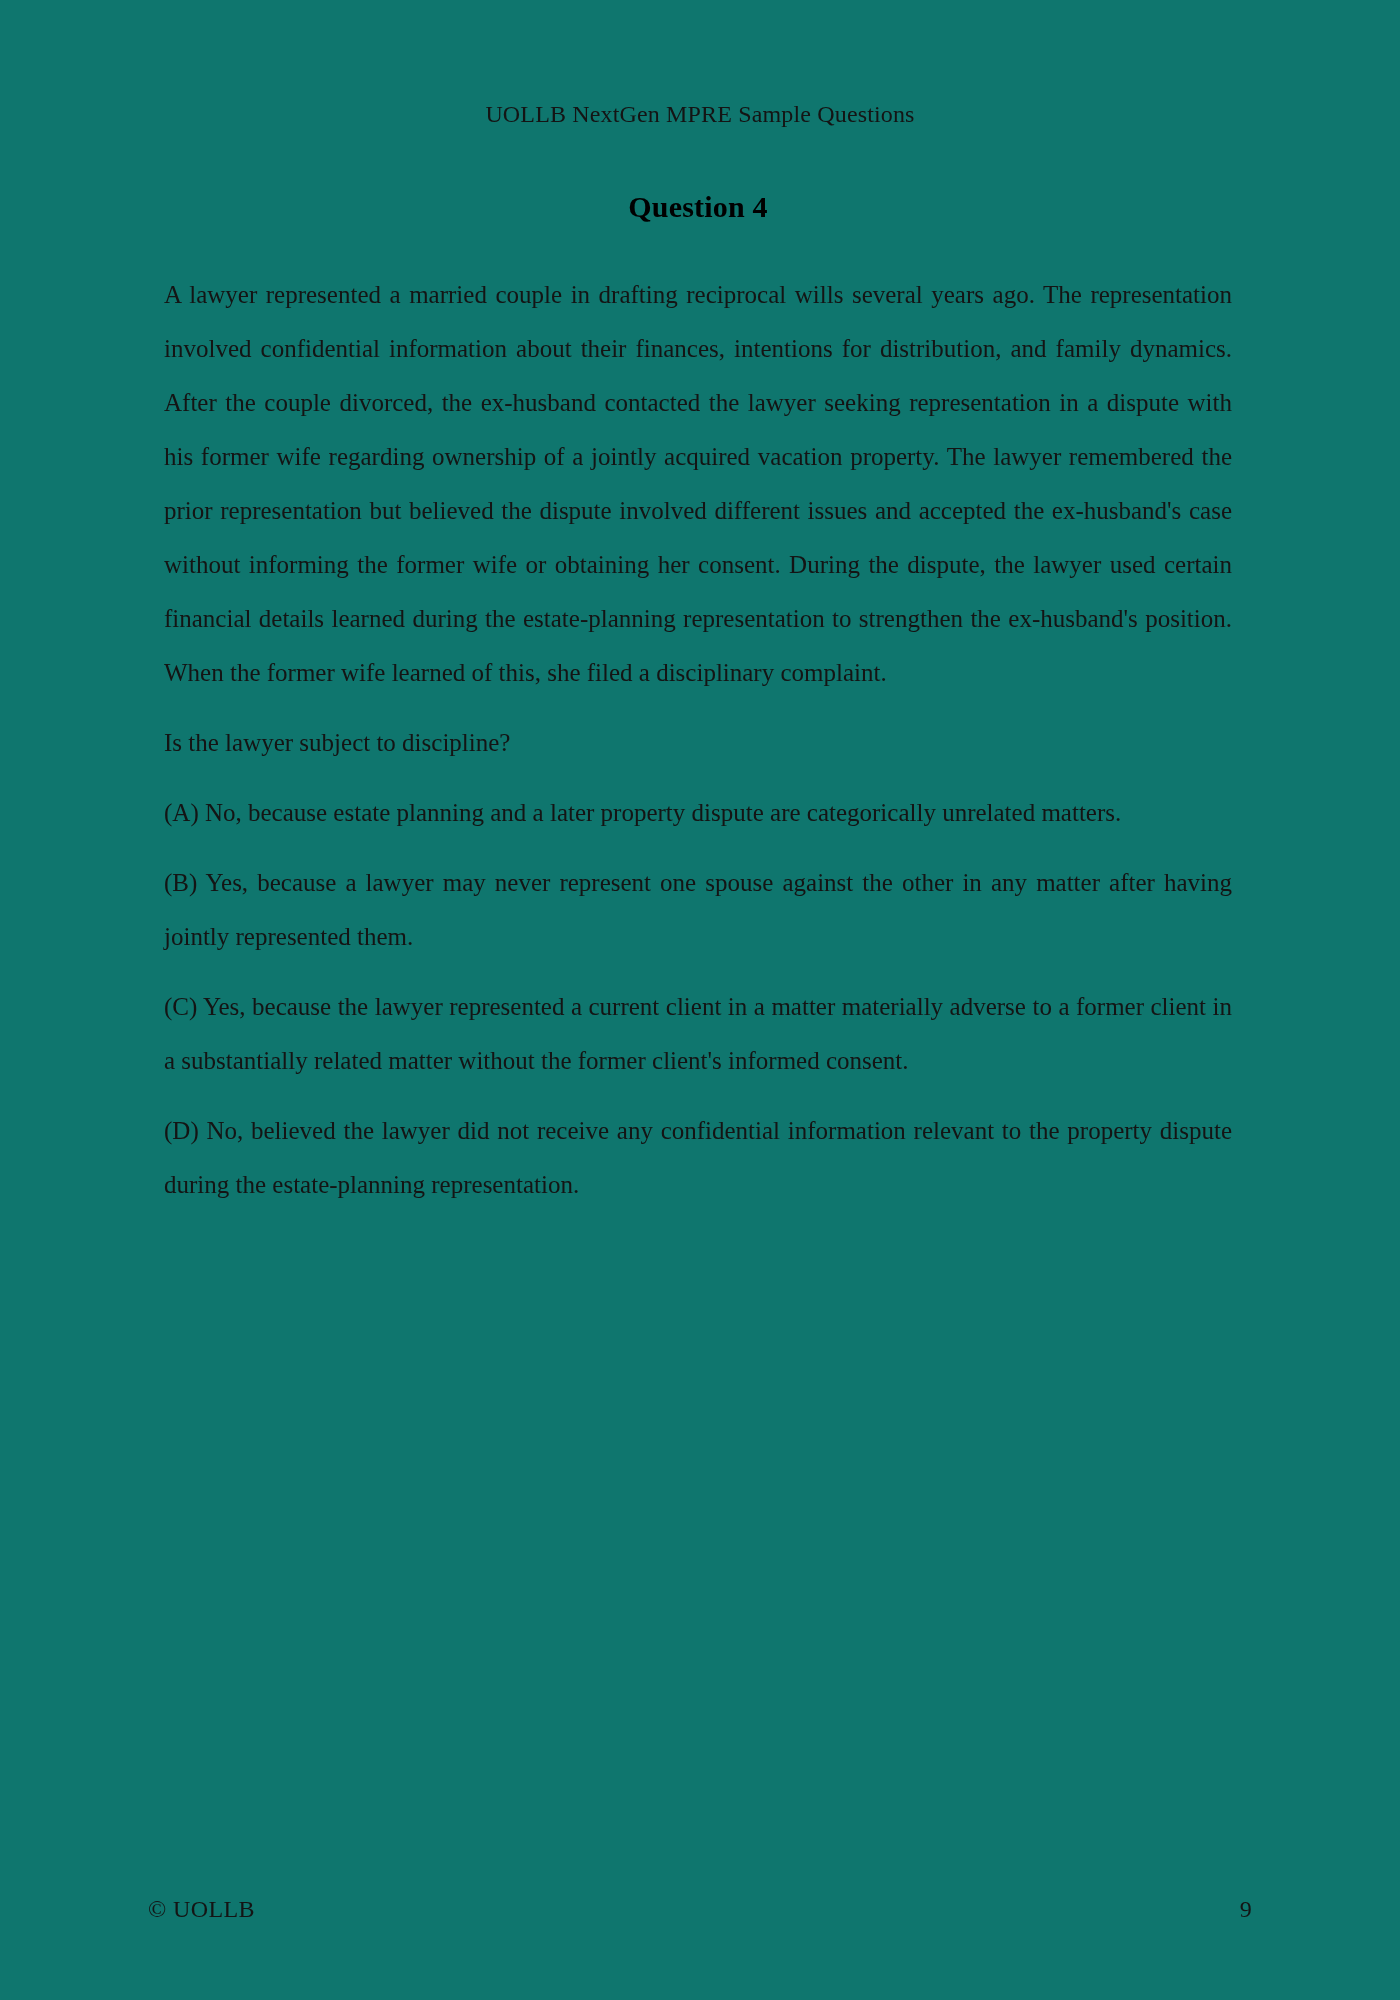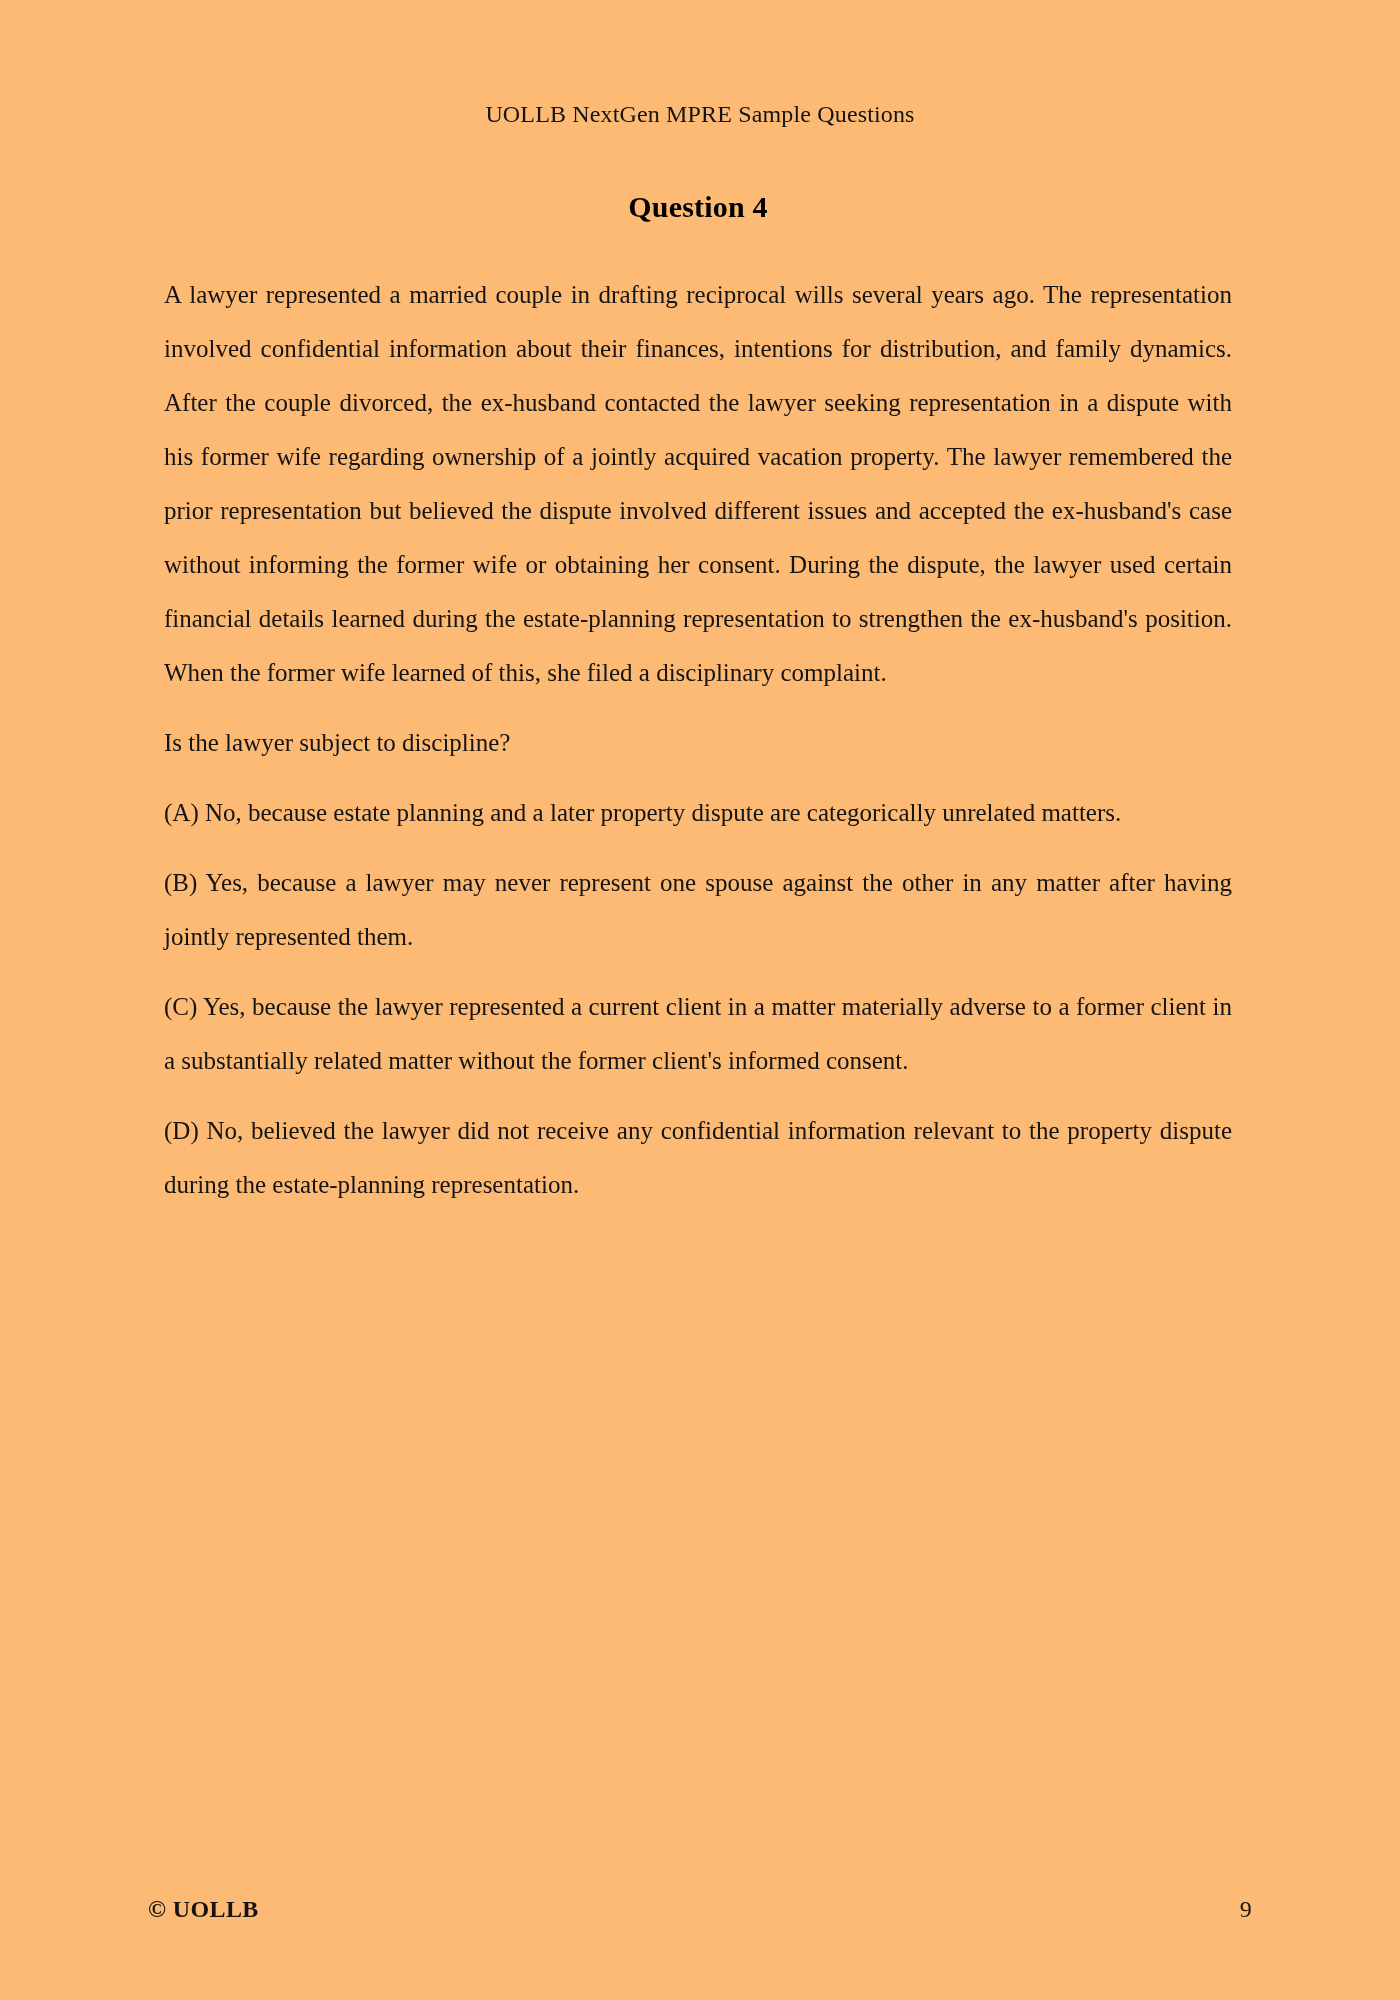--- a/index.html
+++ b/index.html
@@ -20,7 +20,7 @@
     width: 1400px;
     height: 2000px;
     margin: 0 auto;
-    background: #fdba74;
+    background: #0f766e;
     box-sizing: border-box;
     overflow: hidden;
   }

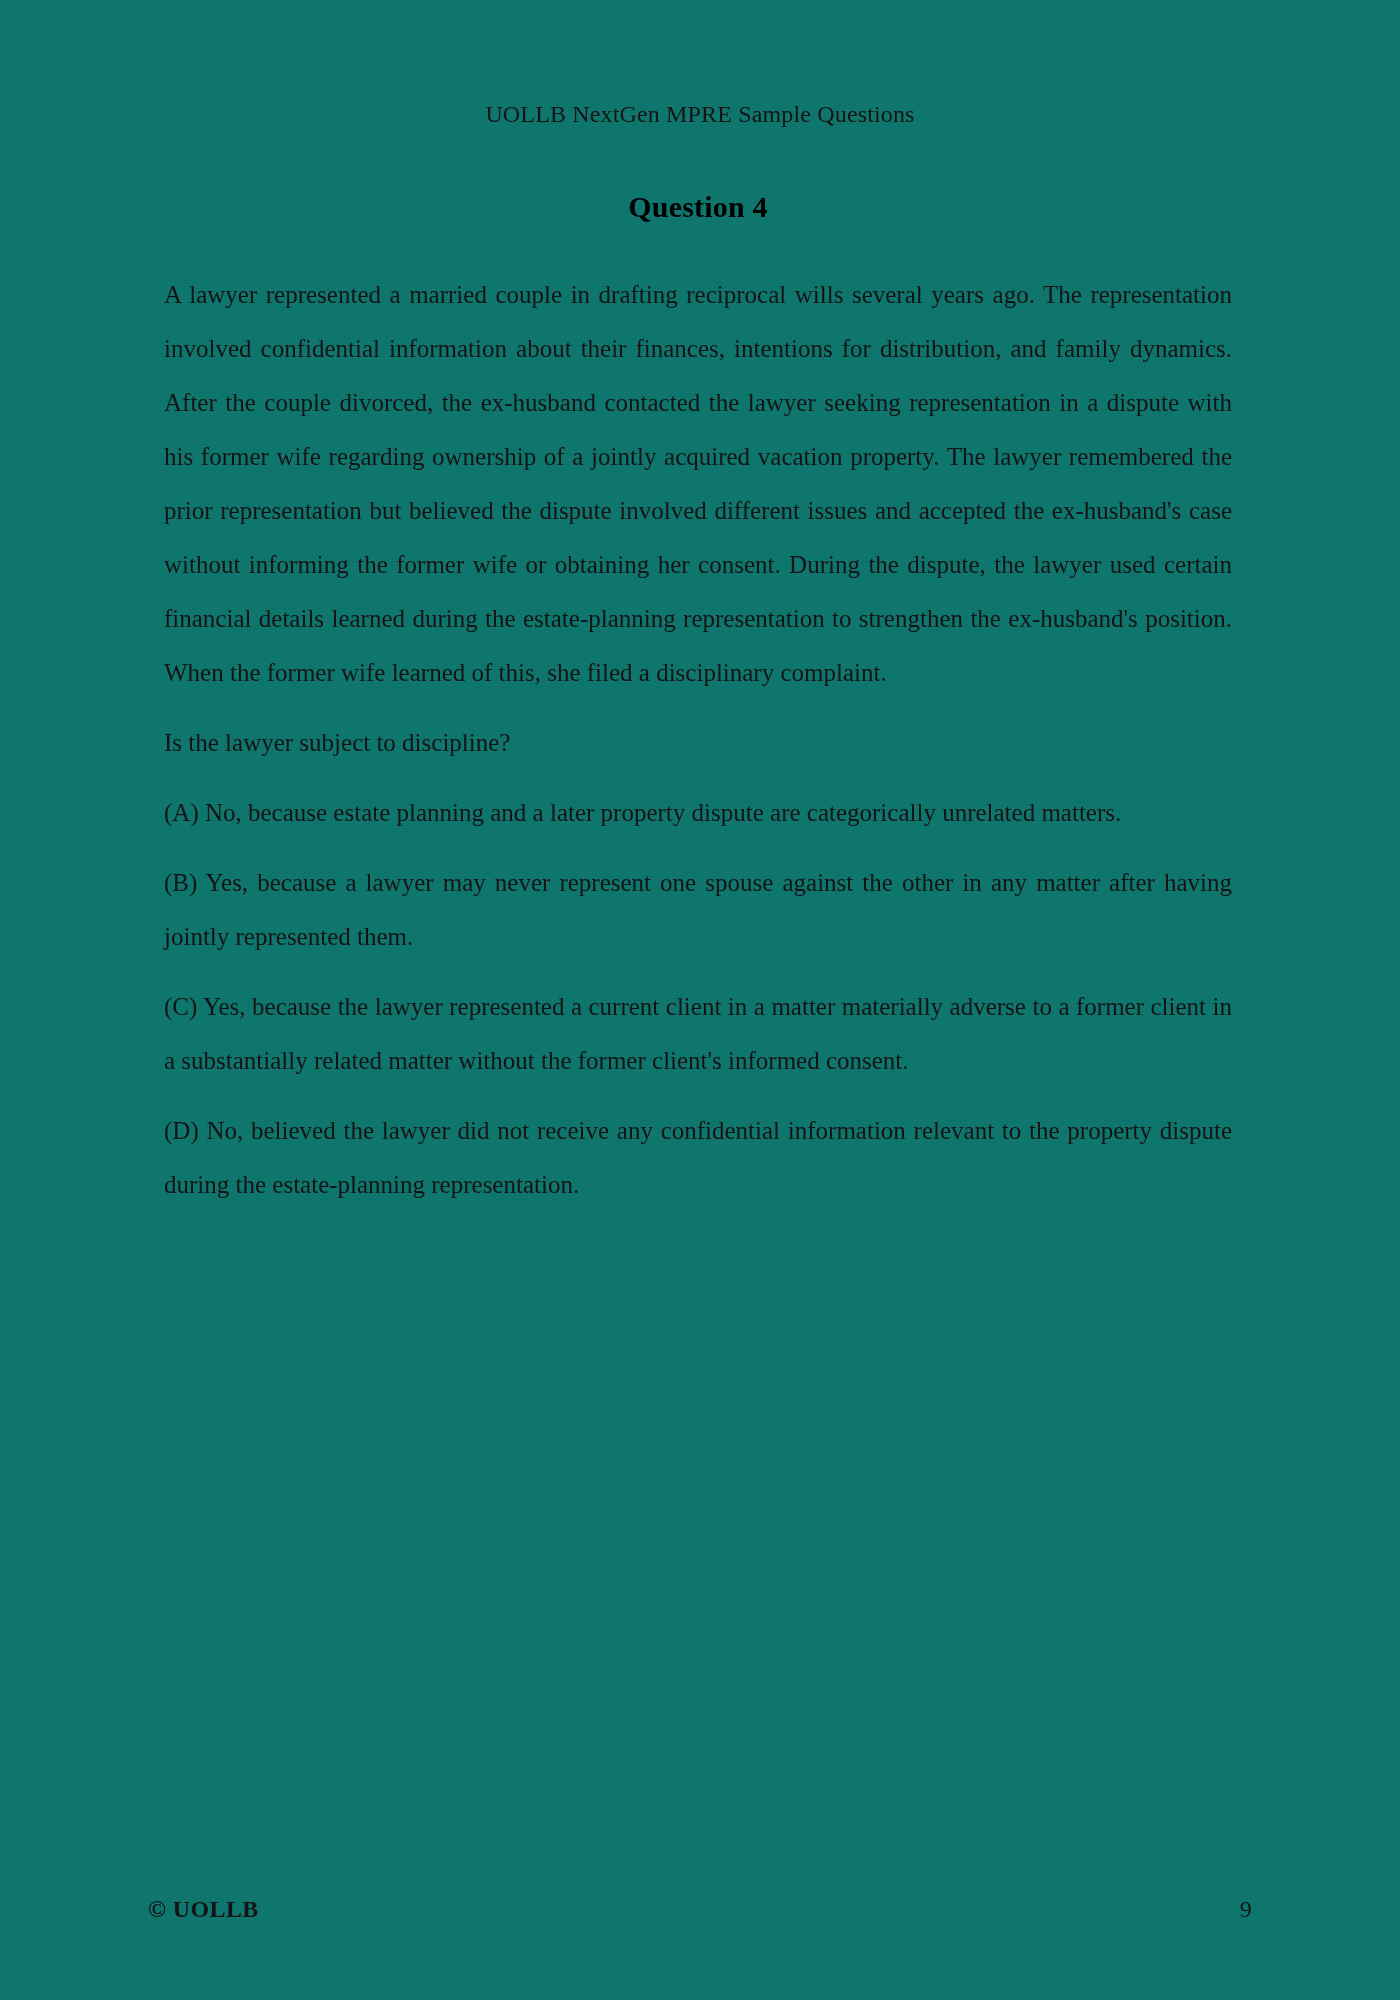--- a/index.html
+++ b/index.html
@@ -95,7 +95,6 @@
 
   .footer-left {
     letter-spacing: 0.4px;
-    font-weight: bold;
   }
 
   .footer-right {

